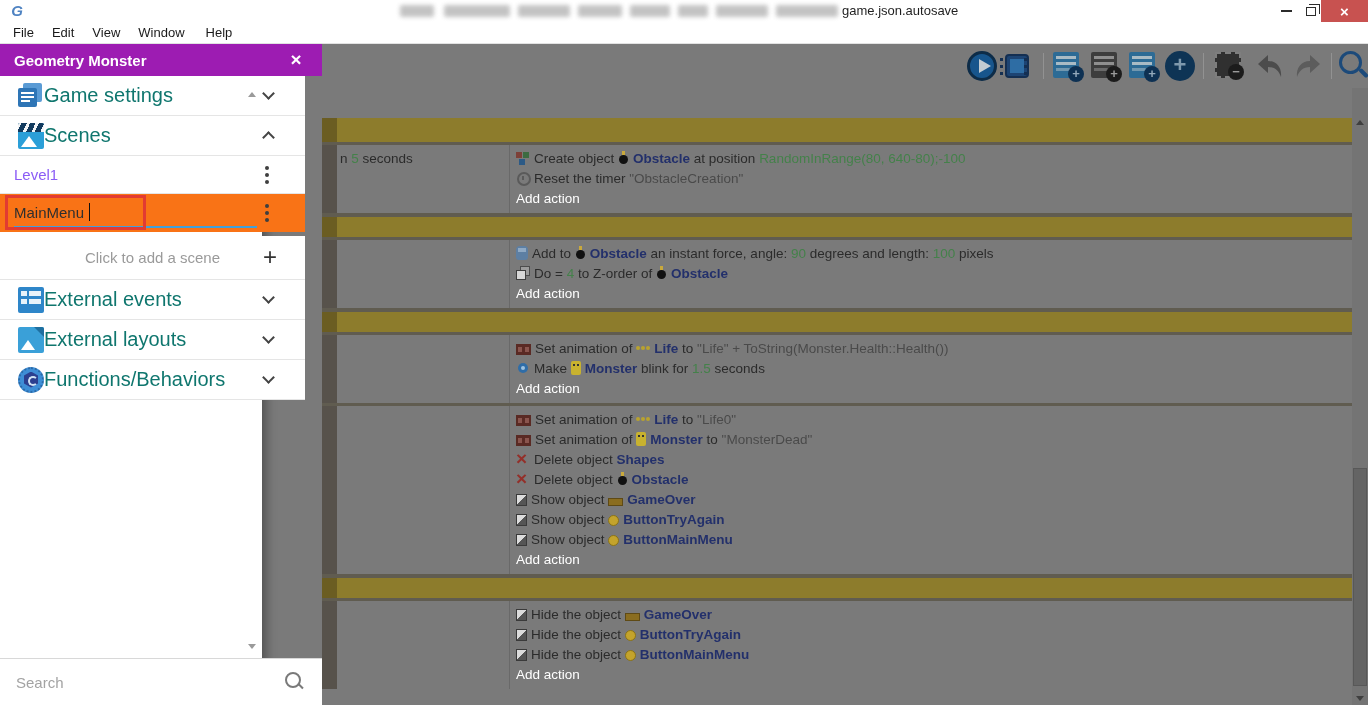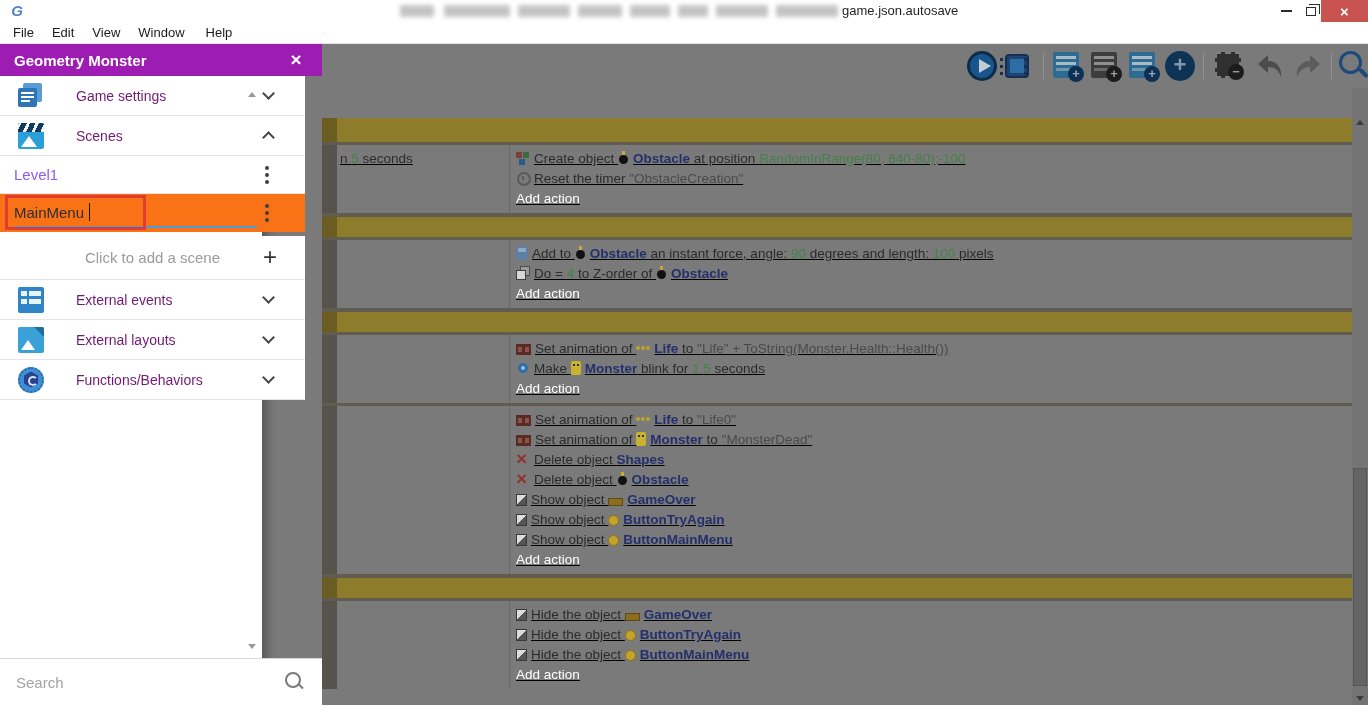--- a/index.html
+++ b/index.html
@@ -124,7 +124,7 @@
           border-bottom:1px solid #e5e5e5;cursor:pointer;}
   .section-row{height:40px;}
   .pm-icon{position:absolute;left:18px;width:26px;height:26px;}
-  .pm-label{margin-left:76px;font-size:14px;color:#701a75;}
+  .pm-label{margin-left:44px;font-size:20px;color:#0f766e;}
   .scene-label{margin-left:14px;font-size:15px;color:#8b5cf6;}
   .chev{position:absolute;right:32px;width:9px;height:9px;border-right:2px solid #444;border-bottom:2px solid #444;}
   .chev-down{transform:rotate(45deg);margin-top:-4px;}

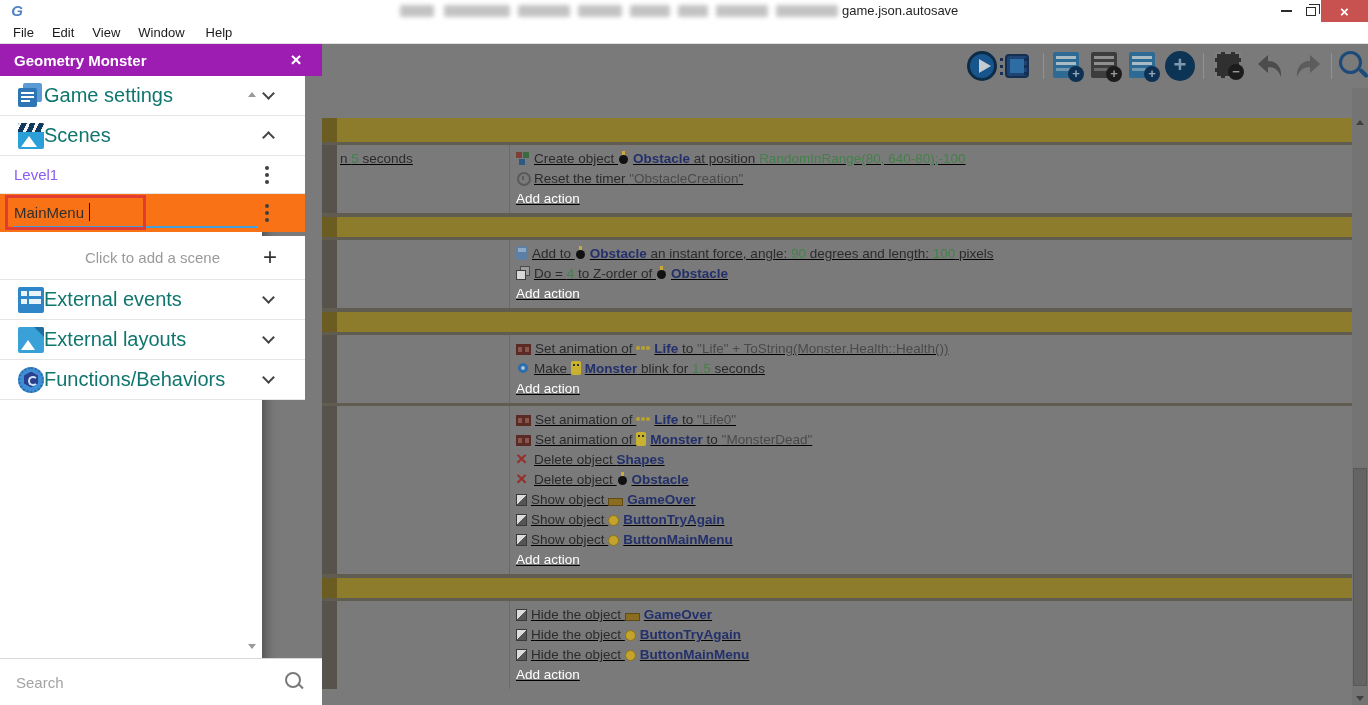--- a/index.html
+++ b/index.html
@@ -67,7 +67,7 @@
   .comment-margin{background:#6b5d22;}
   .comment-row{height:24px;}
   .comment-body{flex:1;background:#8d7c2c;}
-  .event-row{background:#7a7a7a;text-decoration:underline;}
+  .event-row{background:#7a7a7a;}
   .cond-col{flex:0 0 172px;padding:4px 2px 4px 3px;overflow:hidden;}
   .col-divider{flex:0 0 1px;background:#696969;}
   .act-col{flex:1;padding:4px 4px 4px 6px;overflow:hidden;}

